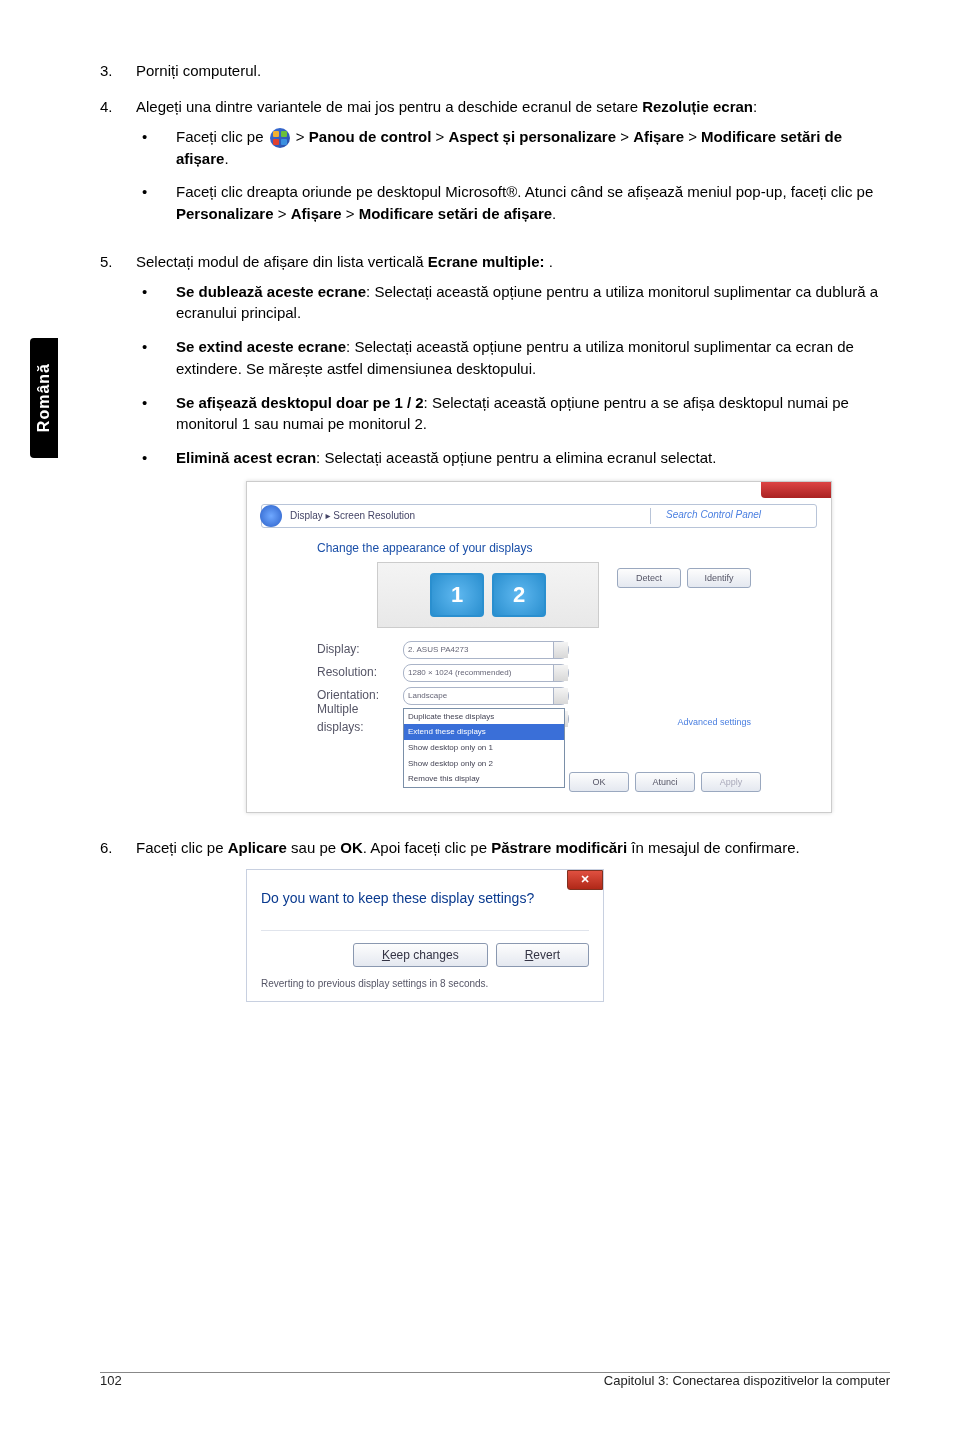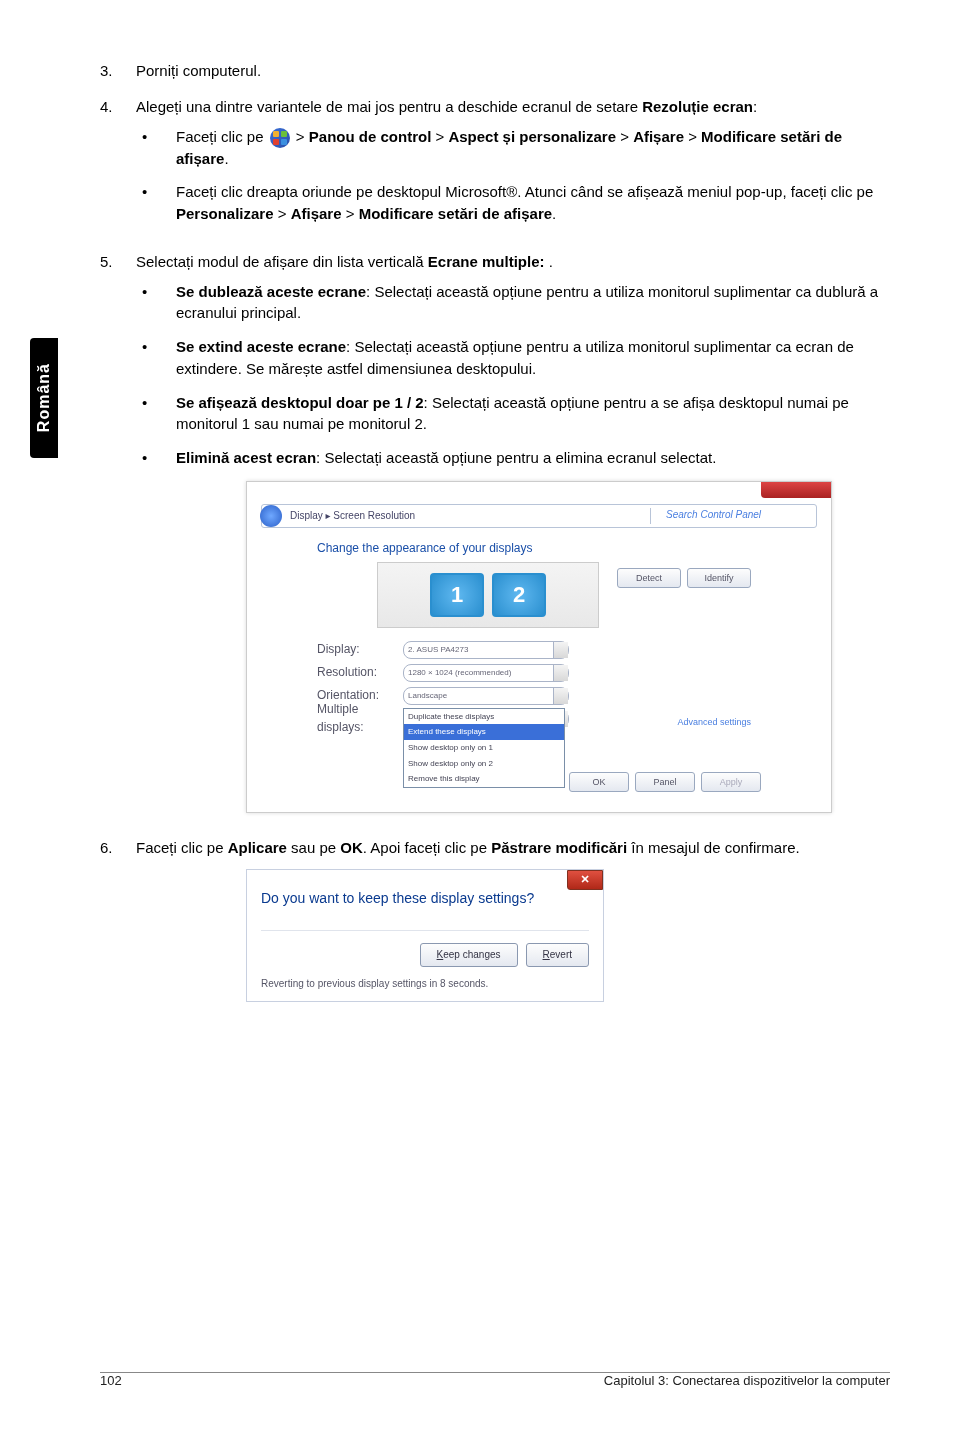--- a/index.html
+++ b/index.html
@@ -153,7 +153,7 @@
             <div class="adv">Advanced settings</div>
             <div class="footbtns">
               <div class="fbtn">OK</div>
-              <div class="fbtn">Panel</div>
+              <div class="fbtn">Atunci</div>
               <div class="fbtn dis">Apply</div>
             </div>
           </div>

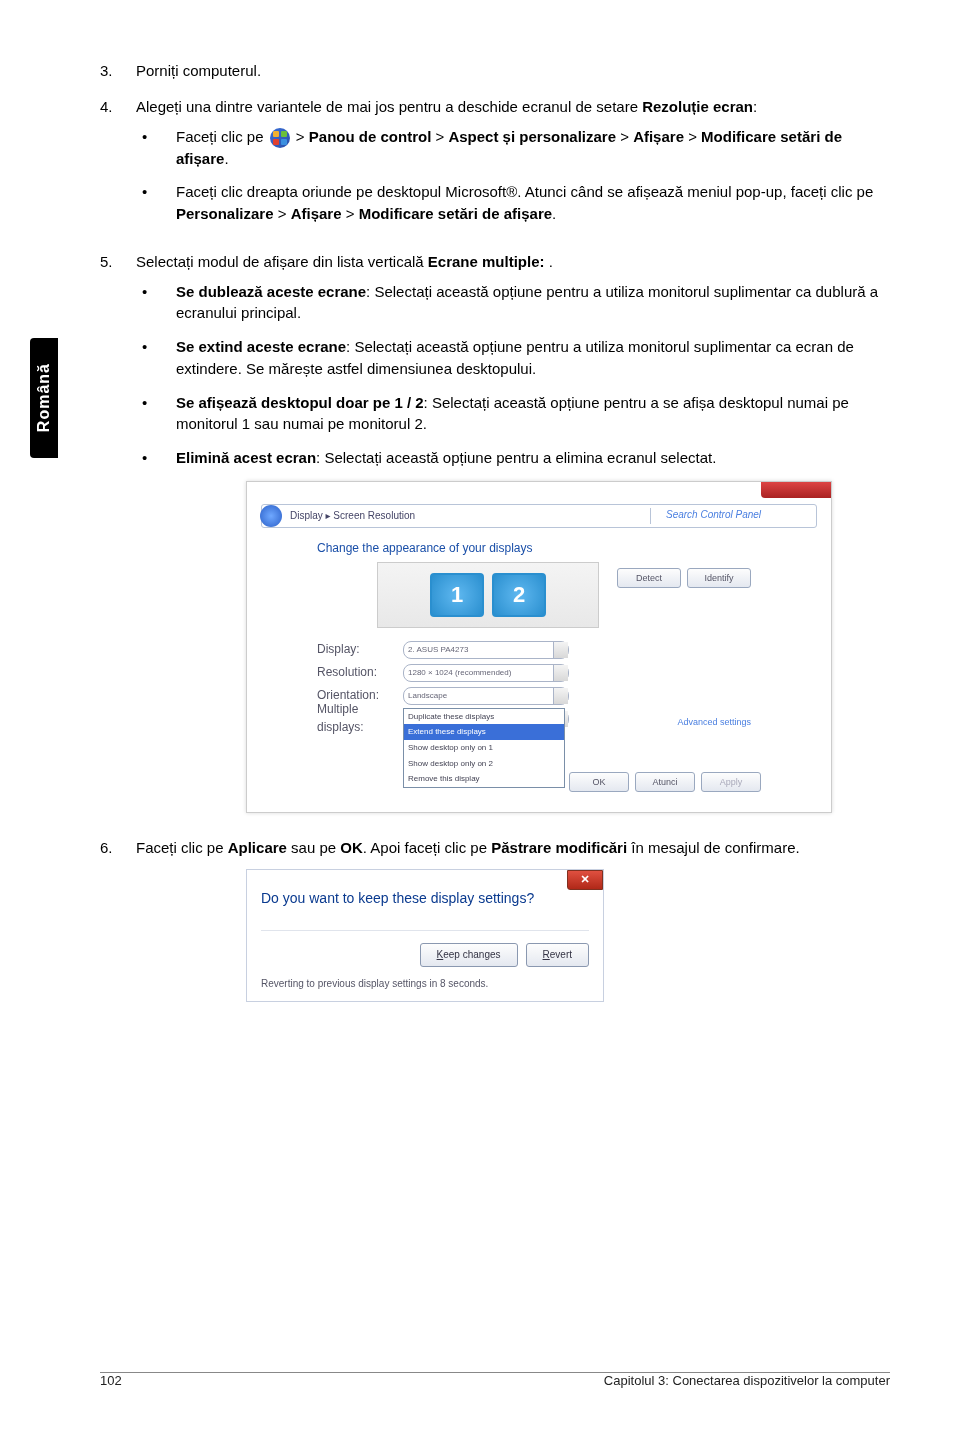--- a/index.html
+++ b/index.html
@@ -46,7 +46,7 @@
 .shot2 .title{color:#0a3a8f;font-size:13px;margin-bottom:10px}
 .shot2 .msg{color:#0a3a8f;font-size:14px;padding:6px 0 22px 0;border-bottom:1px solid #e0e4ec}
 .shot2 .btns{display:flex;justify-content:flex-end;gap:8px;padding:12px 0 10px 0}
-.shot2 .btn{height:22px;padding:0 16px;border:1px solid #8a98b0;border-radius:3px;background:linear-gradient(#fdfdfd,#e4e8f0);font-size:10px;color:#334;line-height:22px}
+.shot2 .btn{height:22px;padding:0 28px;border:1px solid #8a98b0;border-radius:3px;background:linear-gradient(#fdfdfd,#e4e8f0);font-size:12px;color:#334;line-height:22px}
 .shot2 .foot{color:#556;font-size:10px}
 .footer{position:absolute;left:100px;right:64px;bottom:50px;border-top:1px solid #888;display:flex;justify-content:space-between;font-size:13px;color:#222}
 </style>

